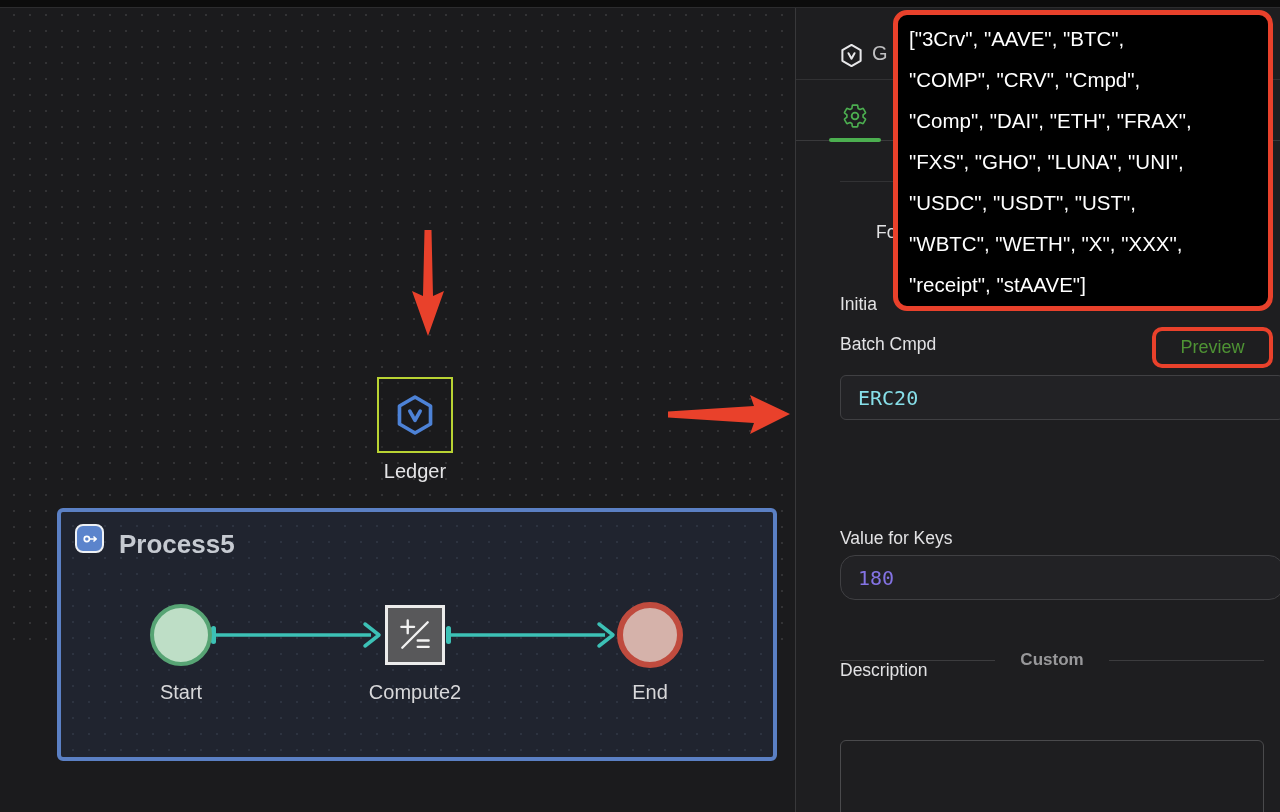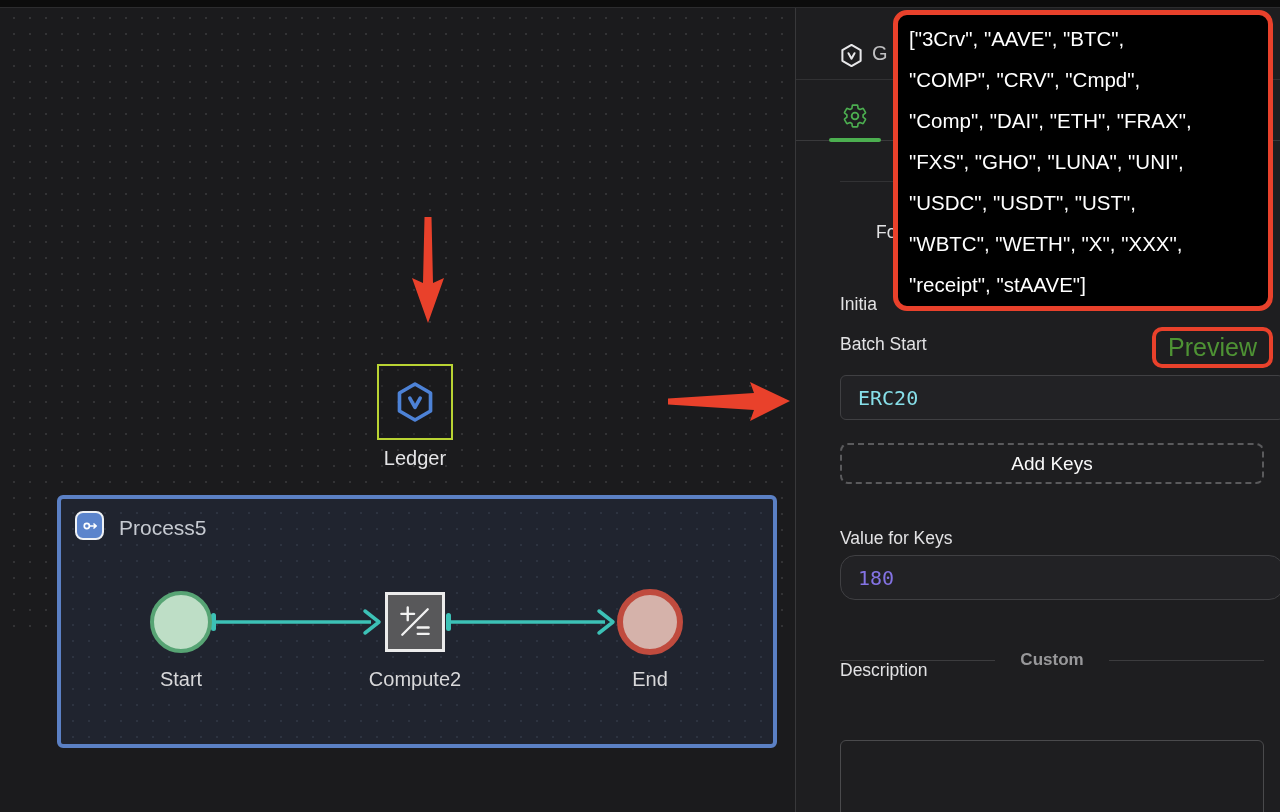--- a/index.html
+++ b/index.html
@@ -186,7 +186,7 @@
     <div class="abs field-label" style="left:60px; top:214px;margin-left:20px;">Form</div>
     <div class="abs field-label" style="left:44px; top:268px;margin-top:18px;">Initia</div>
 
-    <div class="abs field-label" style="left:44px; top:326px;">Batch Start</div>
+    <div class="abs field-label" style="left:44px; top:326px;">Batch Cmpd</div>
     <div class="abs preview-box">
       <span class="preview-text">Preview</span>
     </div>

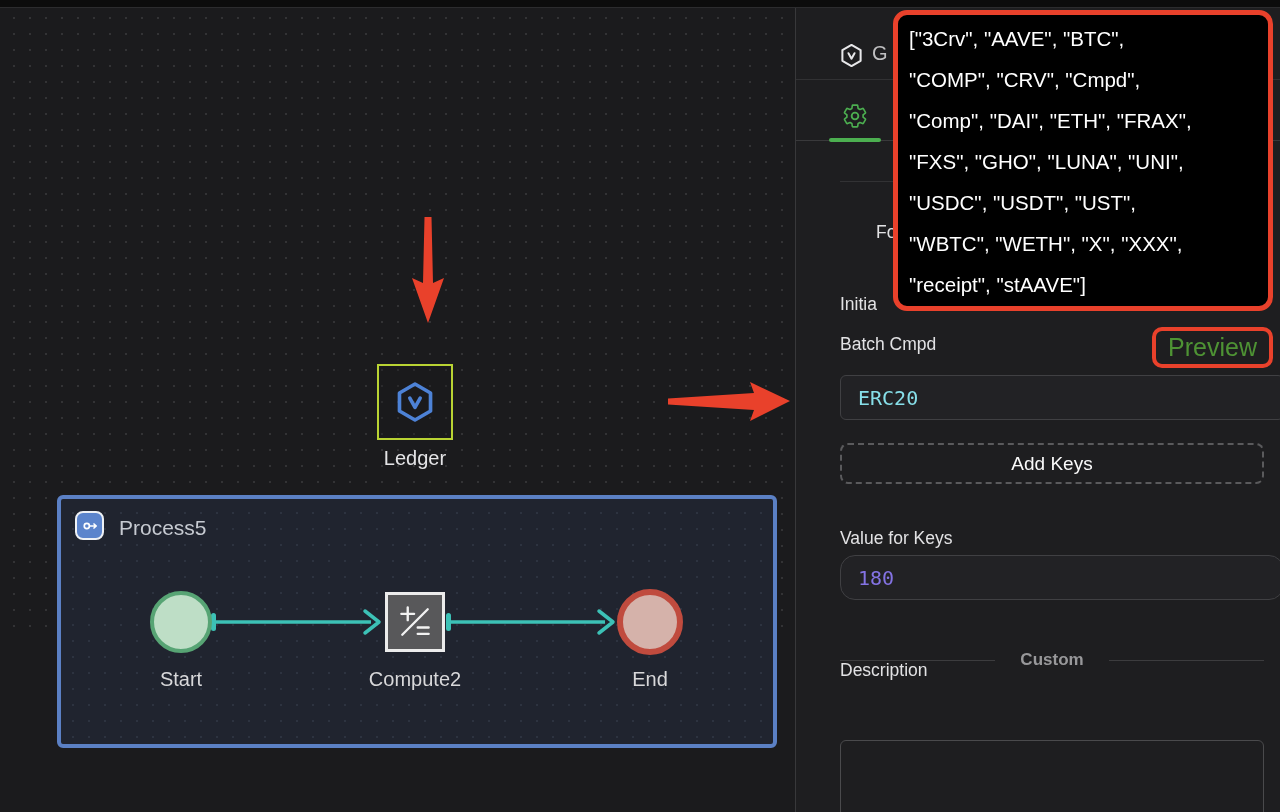--- a/index.html
+++ b/index.html
@@ -82,7 +82,7 @@
     border:4px solid #e9412b; border-radius:10px;
     display:flex; align-items:center; justify-content:center;
   }
-  .preview-text { color:#4e9334; font-size:25px; cursor:pointer; }
+  .preview-text { color:#4e9334; font-size:18px; cursor:pointer; }
   .custom-divider { left:44px; top:642px; width:424px; height:20px; display:flex; align-items:center; }
   .custom-divider .line { flex:1; height:1px; background:#3c3c3e; }
   .custom-divider .txt { margin:0 25px; color:#98989a; font-size:17px; font-weight:600; }

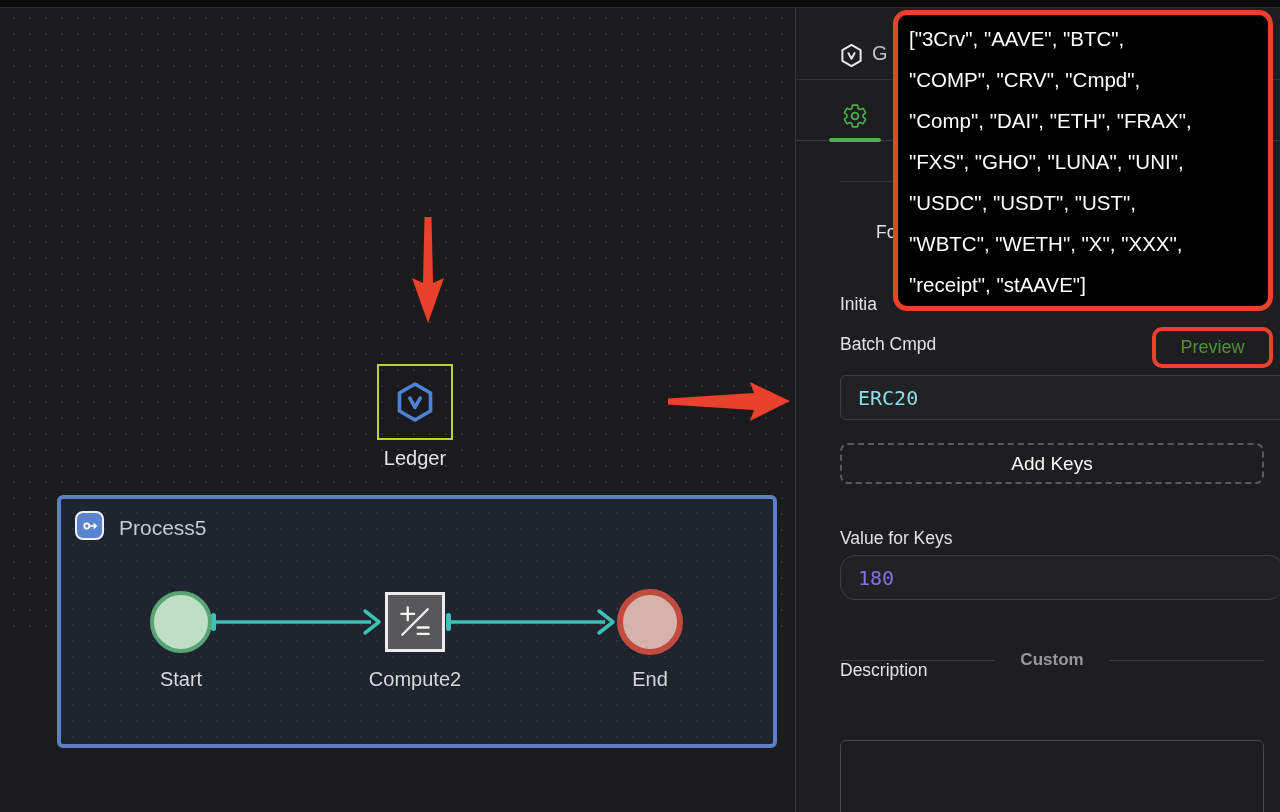--- a/index.html
+++ b/index.html
@@ -15,7 +15,7 @@
 
   
   .canvas {
-    left:0; top:0; width:796px; height:640px; background:#1b1b1d;
+    left:0; top:13px; width:796px; height:640px; background:#1b1b1d;
     background-image:radial-gradient(circle, #333335 1.1px, transparent 1.5px);
     background-size:16px 16px; background-position:6px 10px;
   }

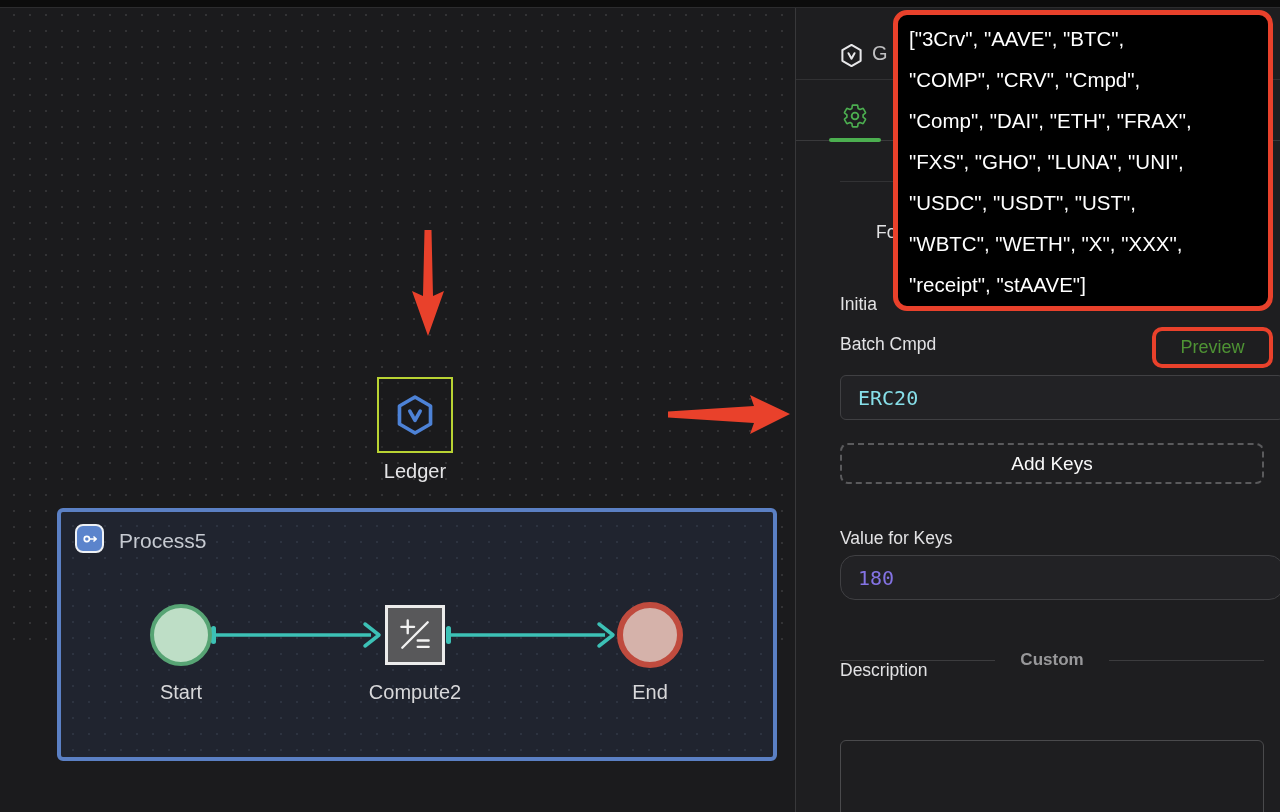--- a/index.html
+++ b/index.html
@@ -193,7 +193,6 @@
 
     <input class="abs panel-input" style="top: 367px;" type="text" value="ERC20">
 
-    <button class="abs add-keys-btn">Add Keys</button>
 
     <div class="abs field-label" style="left:44px; top:520px;">Value for Keys</div>
     <input class="abs panel-input input-purple" style="top: 547px;" type="text" value="180">

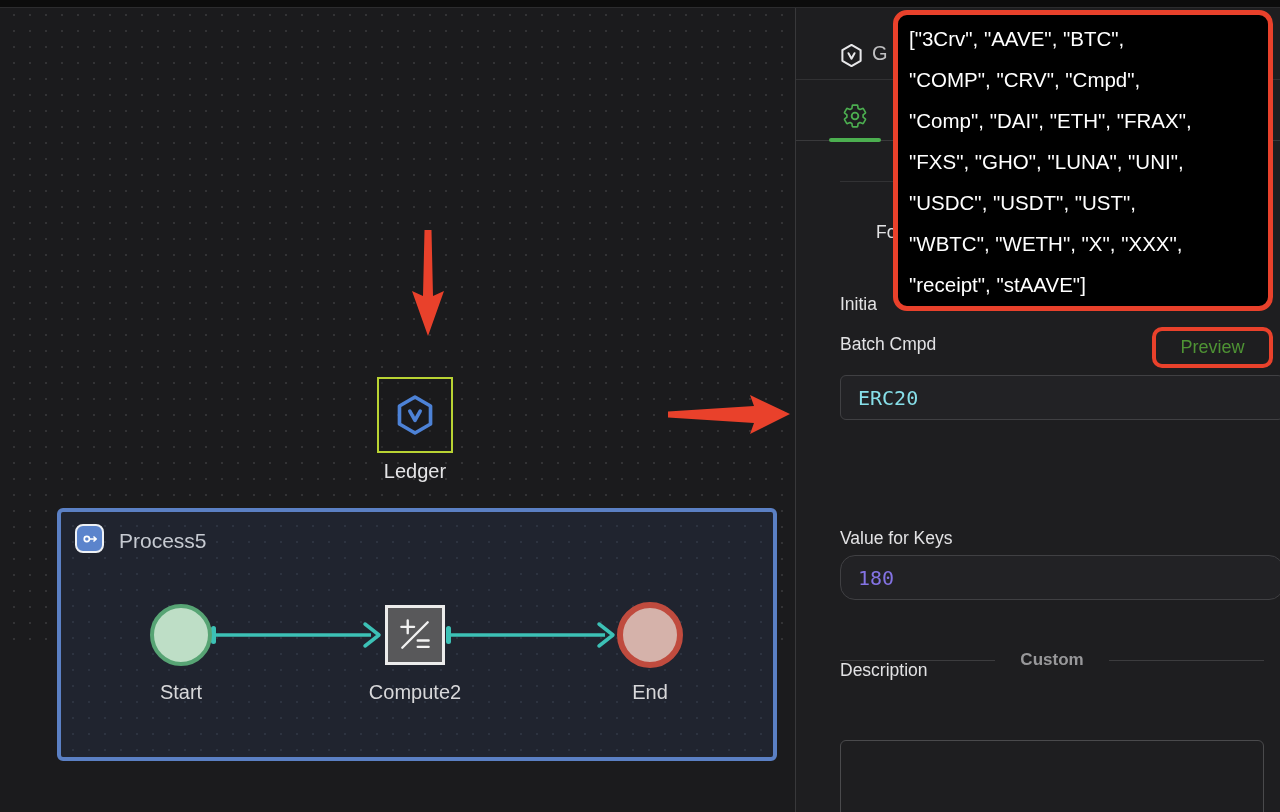--- a/index.html
+++ b/index.html
@@ -40,7 +40,7 @@
     border:2.5px solid #eef1f5; border-radius:8px;
     display:flex; align-items:center; justify-content:center;
   }
-  .group-title { left:58px; top:17px; font-size:21px; font-weight:400; color:#c6cad1; }
+  .group-title { left:58px; top:17px; font-size:26px; font-weight:700; color:#c6cad1; }
 
   .start-node {
     left:89px; top:92px; width:62px; height:62px; border-radius:50%;

